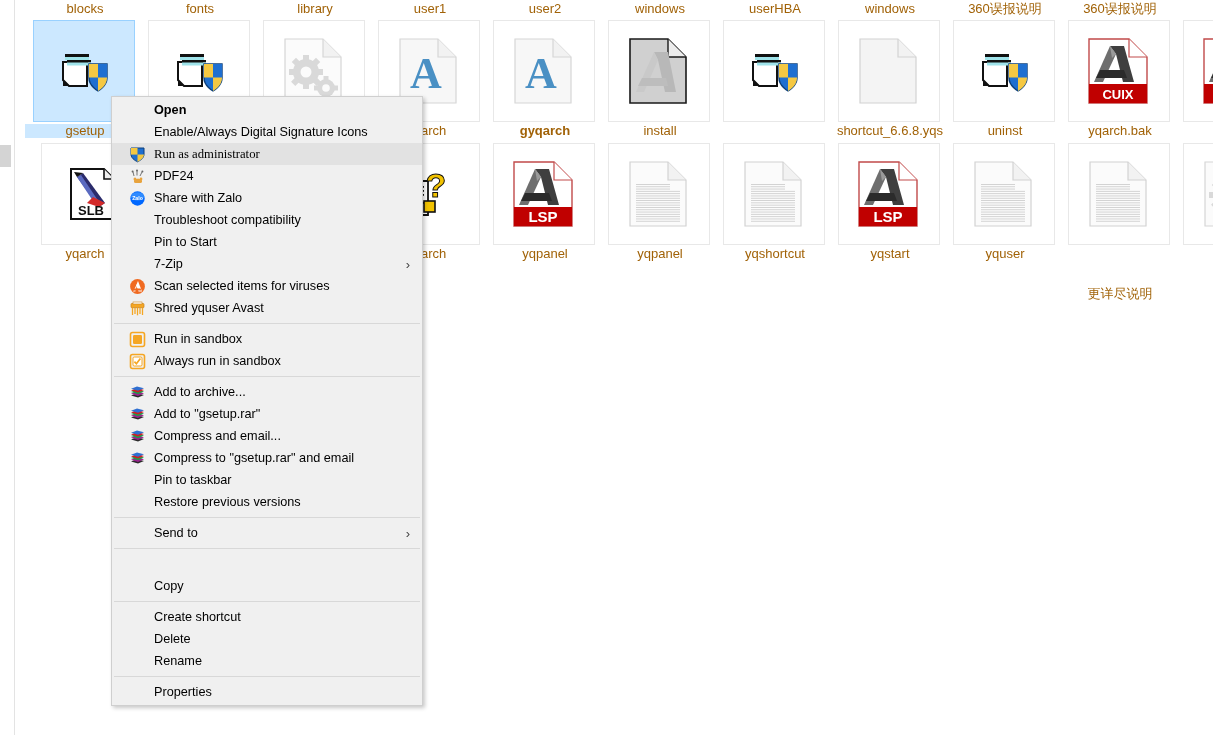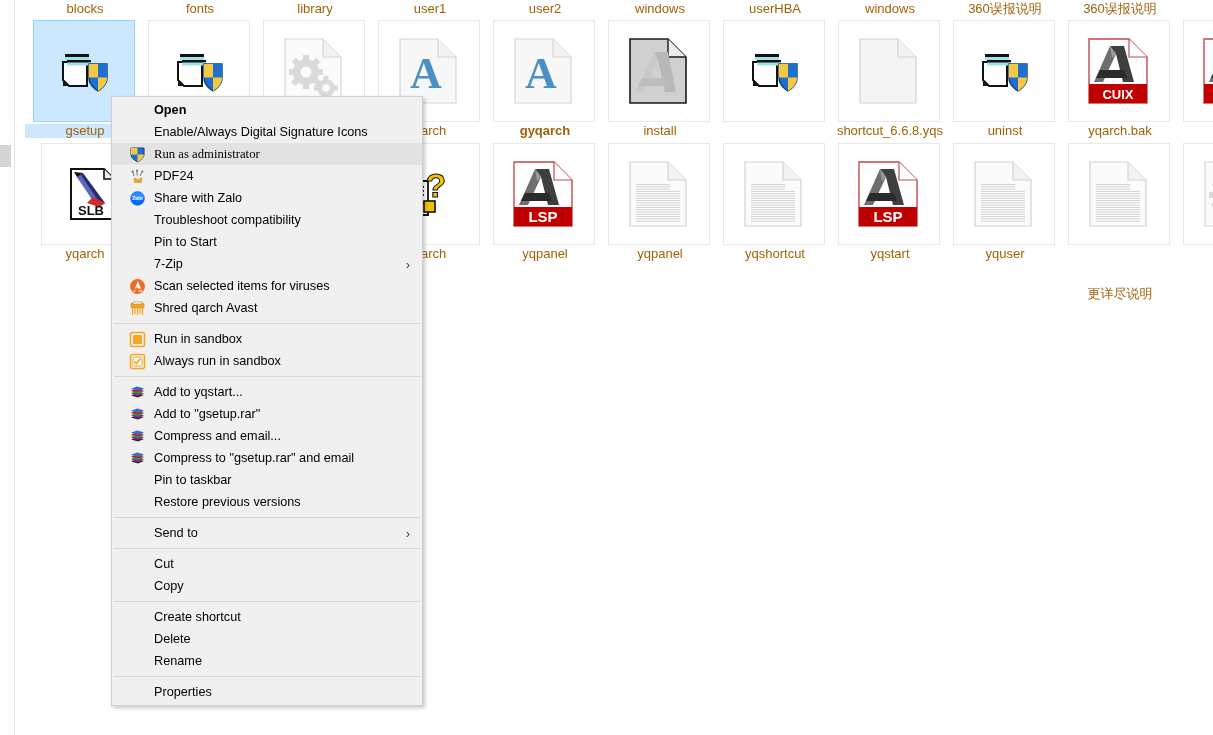--- a/index.html
+++ b/index.html
@@ -646,7 +646,7 @@
           </g>
         </svg>
       </span>
-      <span class="mi-text">Shred qarch Avast</span>
+      <span class="mi-text">Shred yquser Avast</span>
     </div>
     <div class="sep"></div>
     <div class="mi">

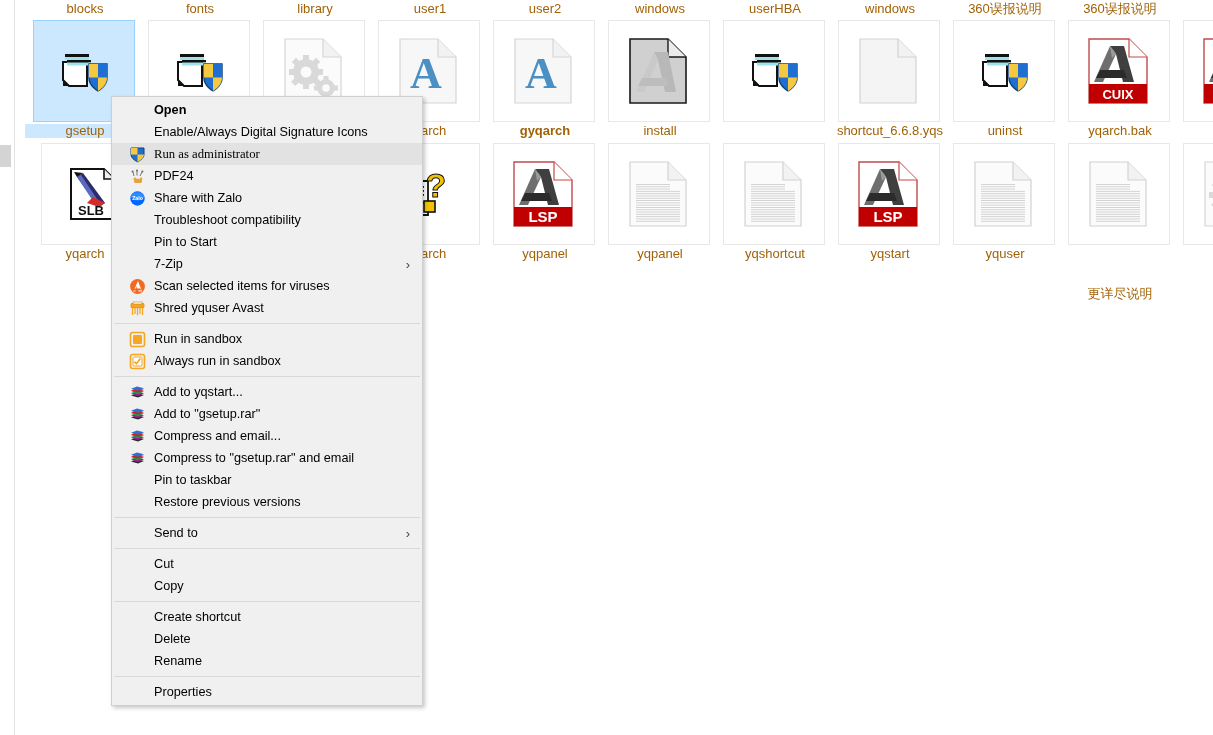--- a/index.html
+++ b/index.html
@@ -681,7 +681,7 @@
           </g>
         </svg>
       </span>
-      <span class="mi-text">Add to yqstart...</span>
+      <span class="mi-text">Add to archive...</span>
     </div>
     <div class="mi">
       <span class="mi-icon">

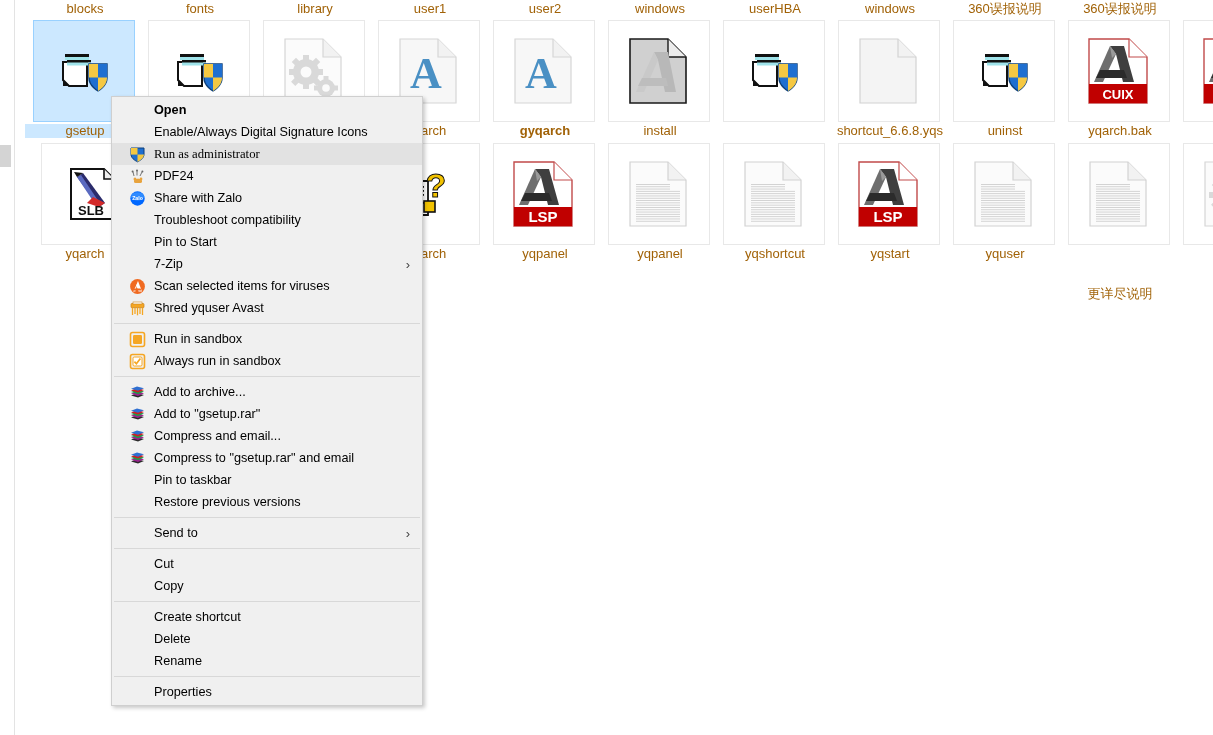--- a/index.html
+++ b/index.html
@@ -742,7 +742,6 @@
     <div class="sep"></div>
     <div class="mi">
       <span class="mi-icon blank"></span>
-      <span class="mi-text">Cut</span>
     </div>
     <div class="mi">
       <span class="mi-icon blank"></span>

